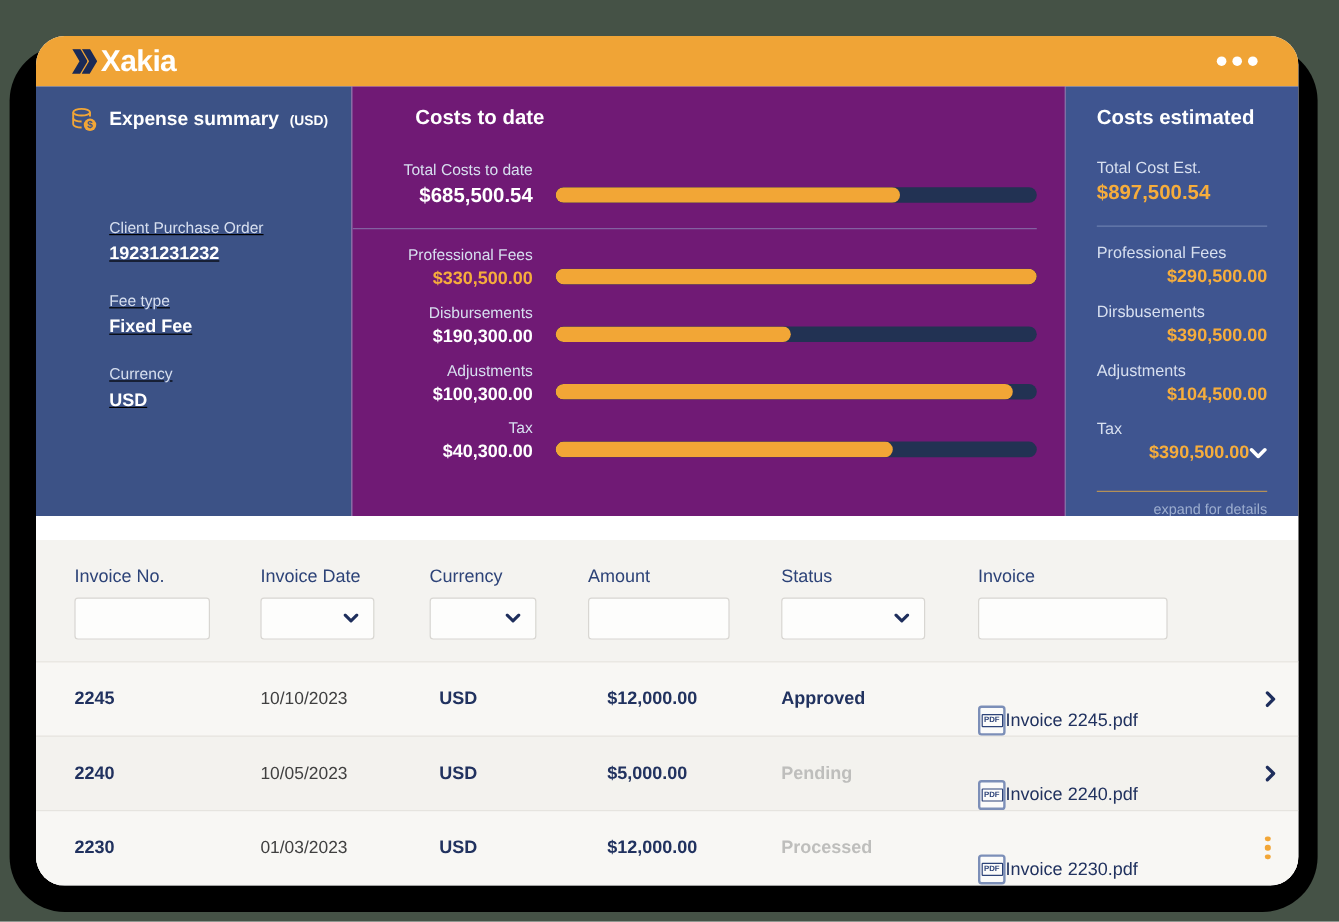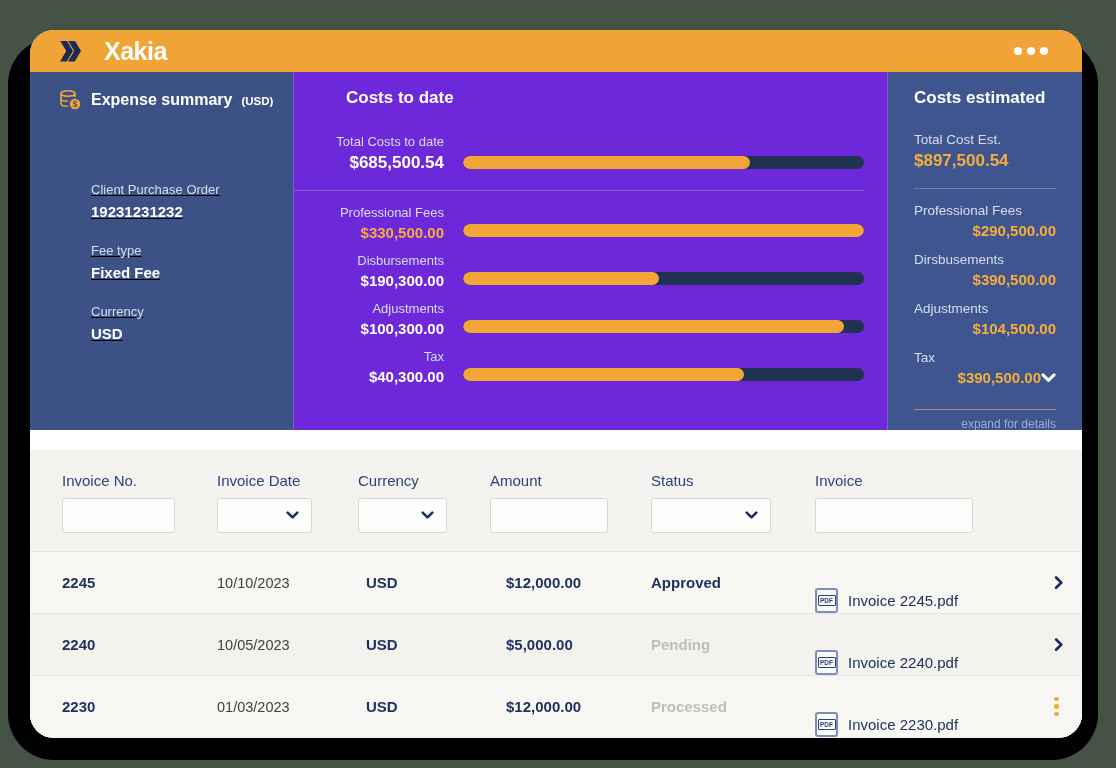--- a/index.html
+++ b/index.html
@@ -16,7 +16,7 @@
   .logo-mark { display:flex; margin-right:3px; }
   .logo-mark i { width:13px; height:21px; background:#1B2A56; clip-path:polygon(0 0,52% 0,100% 50%,52% 100%,0 100%,48% 50%); }
   .logo-mark i + i { margin-left:-5px; }
-  .logo-text { color:#fff; font-size:25px; font-weight:800; letter-spacing:-0.5px; line-height:1;margin-left:20px; }
+  .logo-text { color:#fff; font-size:25px; font-weight:800; letter-spacing:-0.5px; line-height:1; }
   .menu-dots { display:flex; gap:5px; cursor:pointer; padding:4px; }
   .menu-dots i { width:8px; height:8px; border-radius:50%; background:#fff; }
 

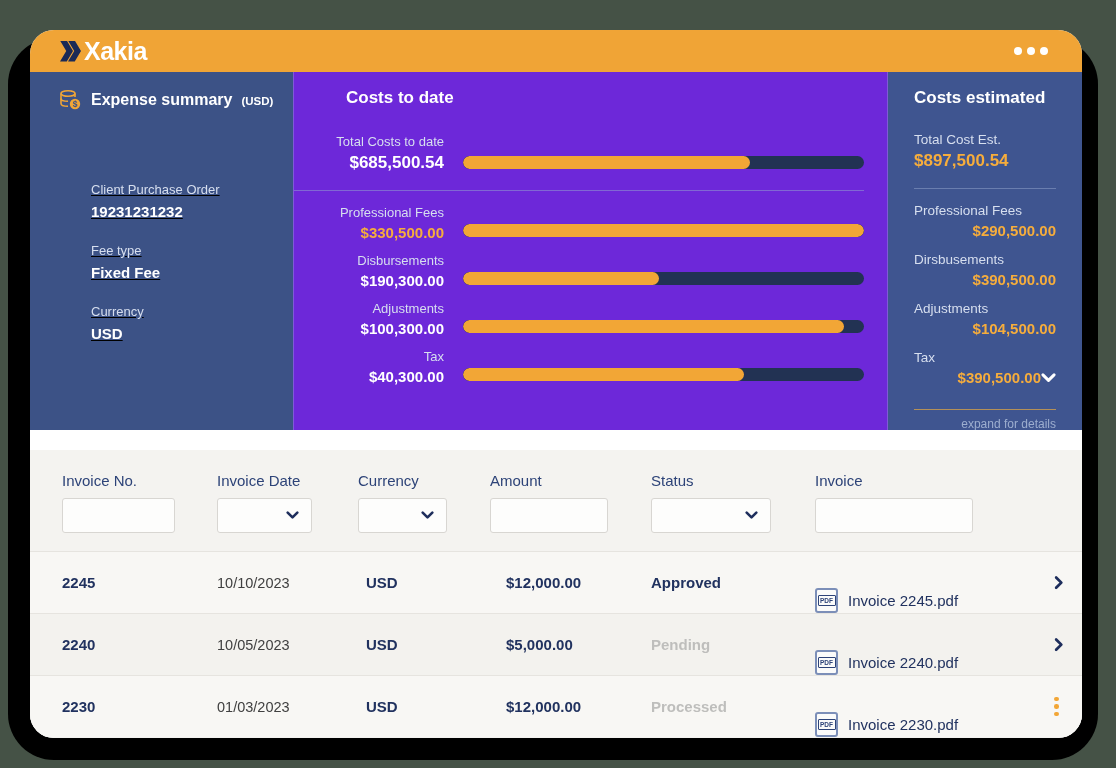--- a/index.html
+++ b/index.html
@@ -23,7 +23,7 @@
   
   .panel { height:358px; flex:none; display:grid; grid-template-columns:263px 595px 194px; }
   .panel-left  { background:#3C5286; padding:16px 0 0 28px; }
-  .panel-center{ background:#6d28d9; border-left:1px solid rgba(165,180,215,.35); border-right:1px solid rgba(165,180,215,.35); padding:16px 23px 0 0; }
+  .panel-center{ background:#701a75; border-left:1px solid rgba(165,180,215,.35); border-right:1px solid rgba(165,180,215,.35); padding:16px 23px 0 0; }
   .panel-right { background:#3F5590; padding:16px 26px 0 26px; display:flex; flex-direction:column; }
 
   .summary-title-row { display:flex; align-items:center; gap:9px; }

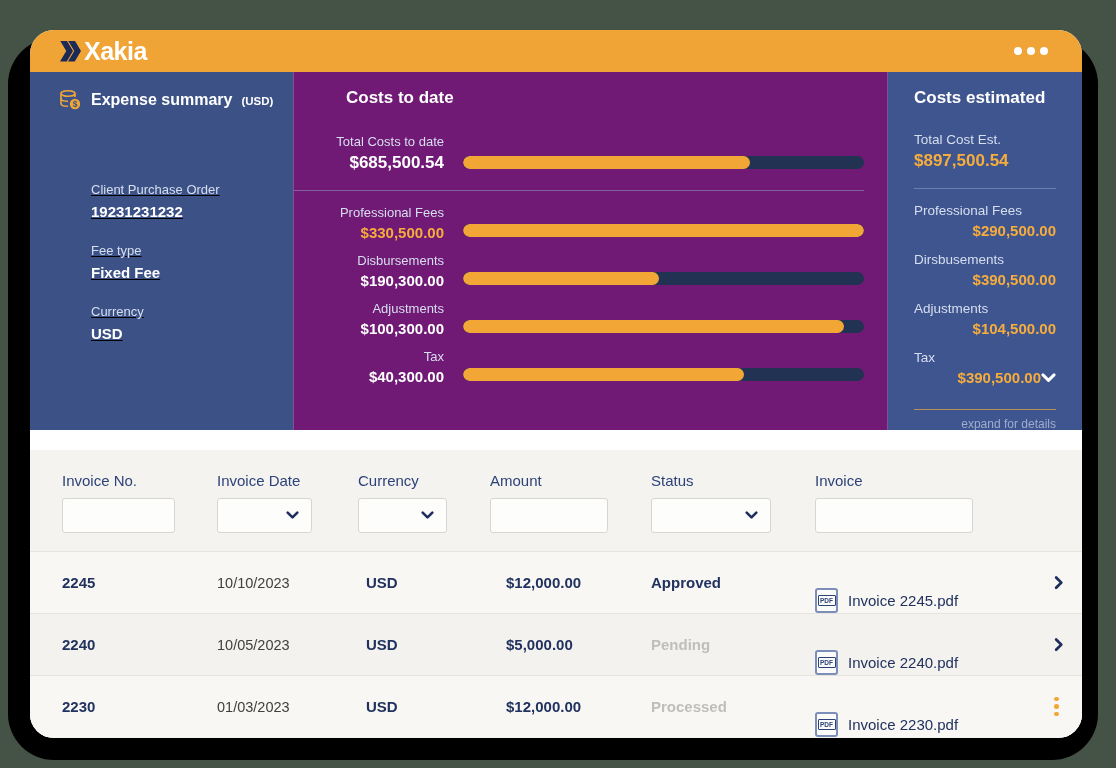--- a/index.html
+++ b/index.html
@@ -83,7 +83,7 @@
   .cell.b { font-weight:700; }
   .cell.date { color:#404040; font-size:14.5px; }
   .cell.muted { color:#BEBEBC; font-weight:600; }
-  .filecell { display:flex; align-items:center; gap:10px;margin-top:36px; }
+  .filecell { display:flex; align-items:center; gap:0;margin-top:36px; }
   .pdf-ico { width:23px; height:25px; border:2px solid #7C8FB8; border-radius:3px; background:#FBFBFA; display:flex; align-items:center; justify-content:center; flex:none; }
   .pdf-ico span { font-size:6.5px; font-weight:700; color:#2D4378; border:1px solid #2D4378; padding:1px 1.5px; border-radius:1px; }
   .rowend { display:flex; justify-content:flex-end; padding-right:10px; }

